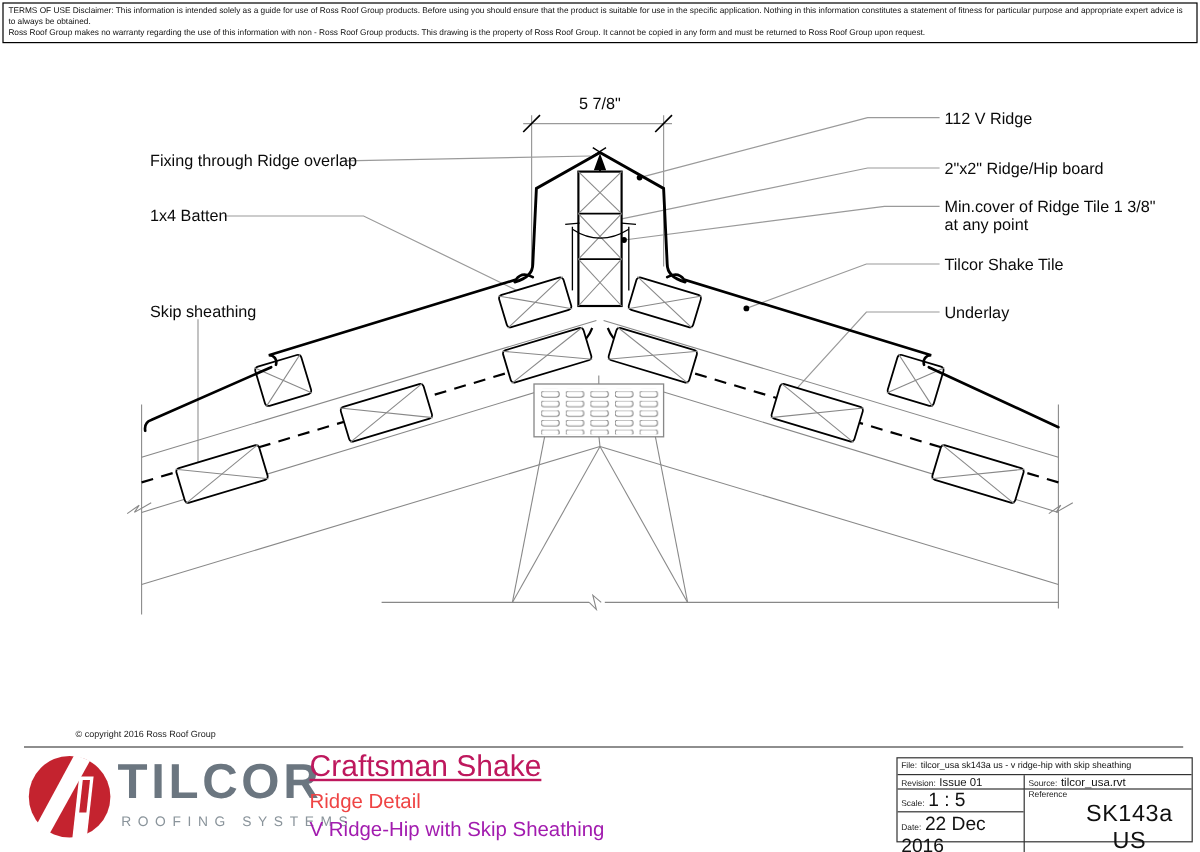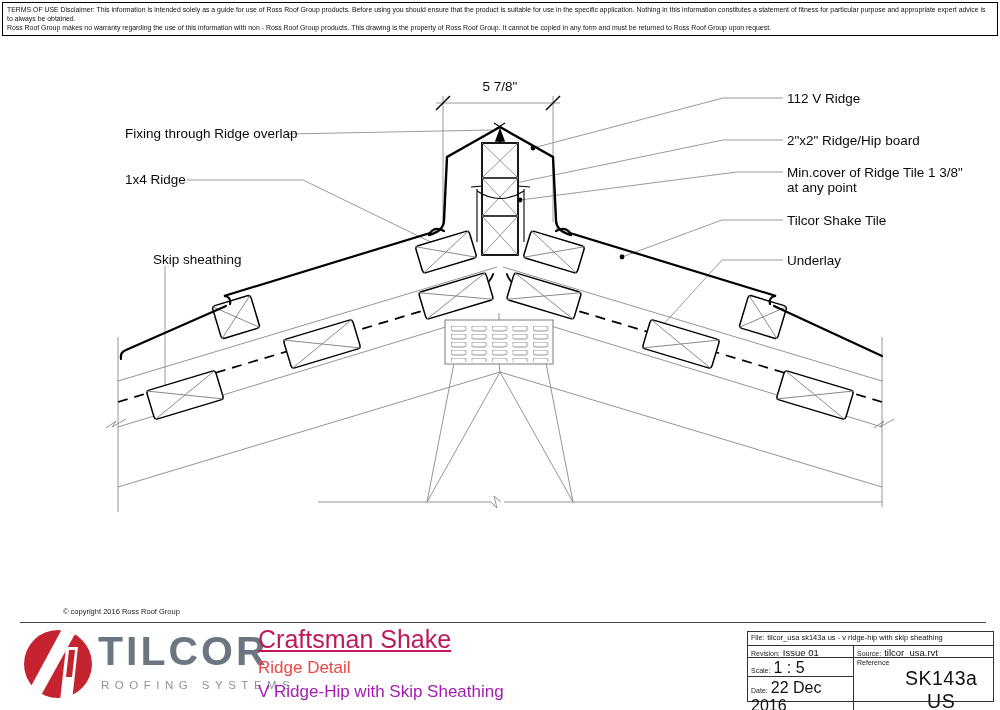--- a/index.html
+++ b/index.html
@@ -250,7 +250,7 @@
 <div class="abs callout dim-text" style="left:468px;top:79px;width:64px;">5 7/8"</div>
 
 <div class="abs callout" style="left:125px;top:126px;">Fixing through Ridge overlap</div>
-<div class="abs callout" style="left:125px;top:172px;">1x4 Ridge</div>
+<div class="abs callout" style="left:125px;top:172px;">1x4 Batten</div>
 <div class="abs callout" style="left:125px;top:252px;margin-left:28px;">Skip sheathing</div>
 
 <div class="abs callout" style="left:787px;top:91px;">112 V Ridge</div>

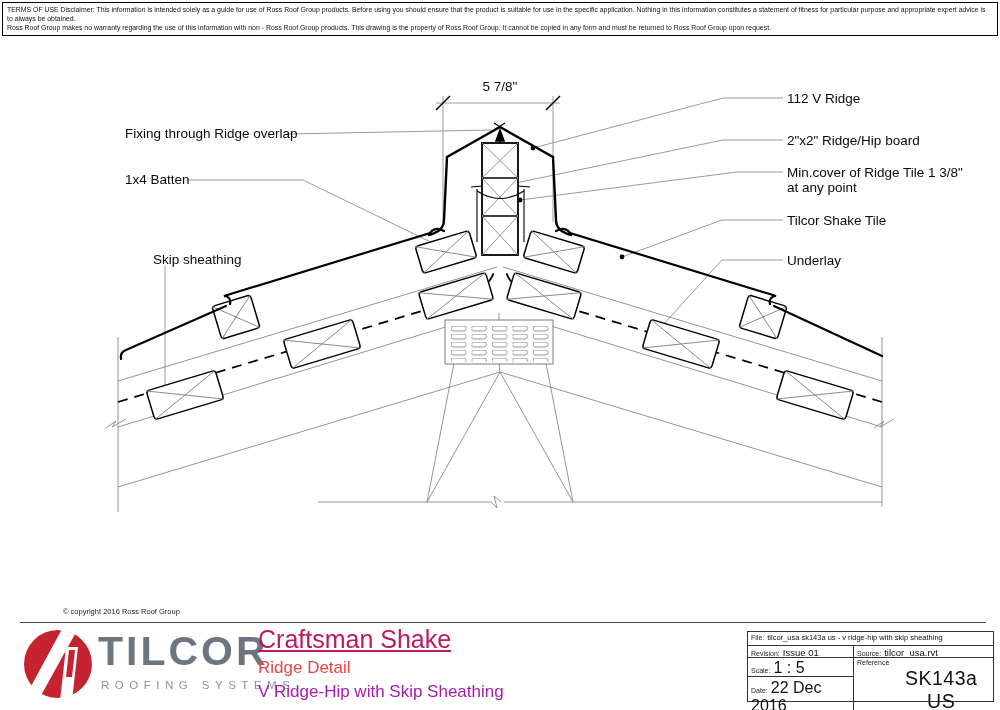--- a/index.html
+++ b/index.html
@@ -251,7 +251,7 @@
 
 <div class="abs callout" style="left:125px;top:126px;">Fixing through Ridge overlap</div>
 <div class="abs callout" style="left:125px;top:172px;">1x4 Batten</div>
-<div class="abs callout" style="left:125px;top:252px;margin-left:28px;">Skip sheathing</div>
+<div class="abs callout" style="left:125px;top:252px;">Skip sheathing</div>
 
 <div class="abs callout" style="left:787px;top:91px;">112 V Ridge</div>
 <div class="abs callout" style="left:787px;top:133px;">2"x2" Ridge/Hip board</div>

